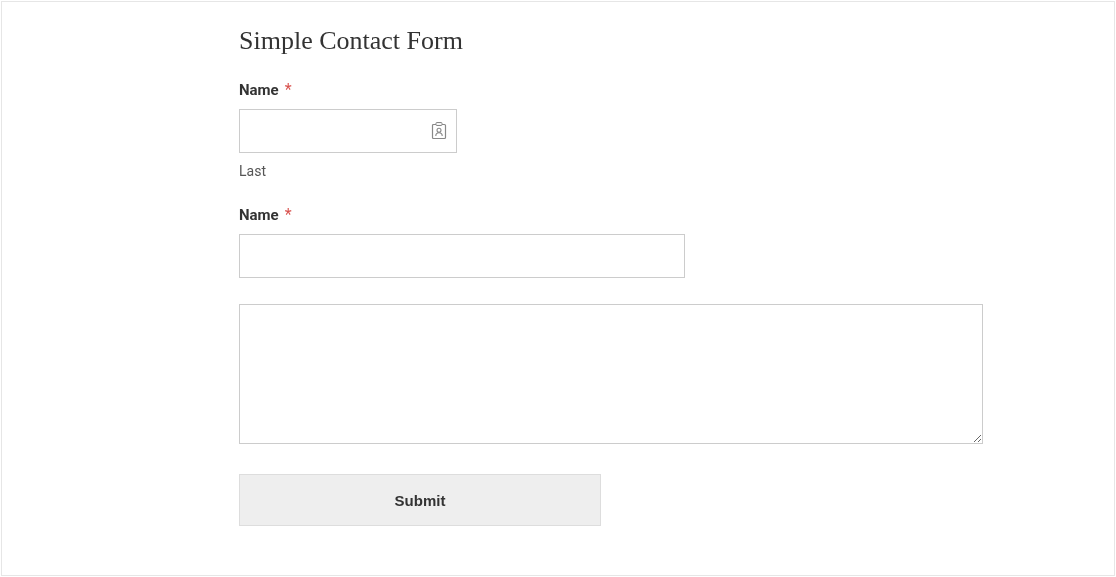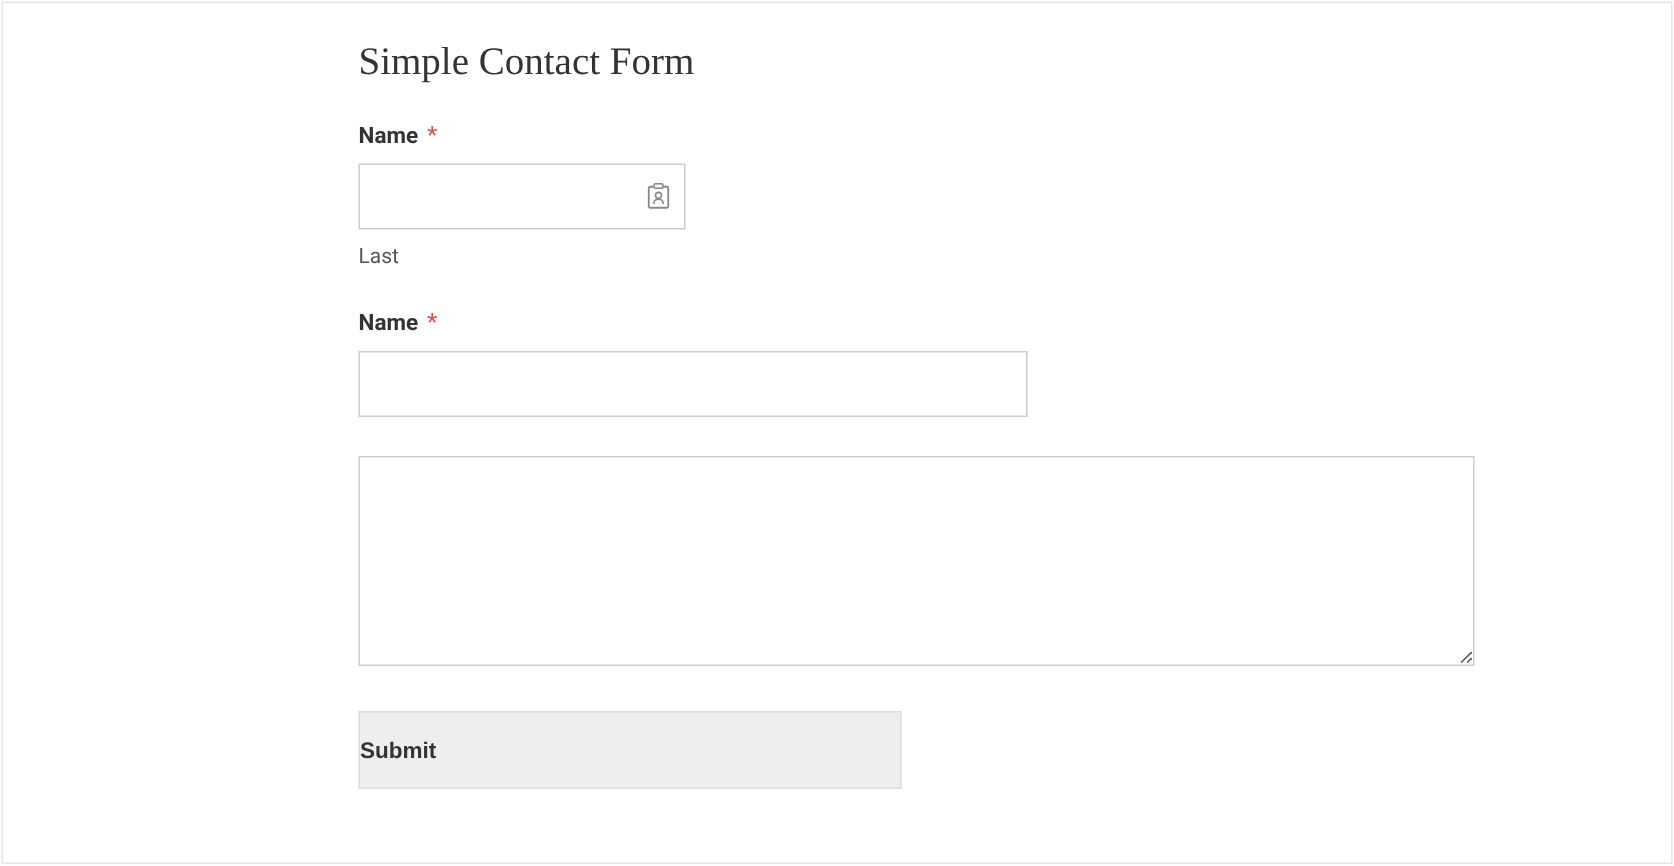--- a/index.html
+++ b/index.html
@@ -110,7 +110,7 @@
       font-weight: 700;
       color: #333333;
       cursor: pointer;
-      text-align: left;
+      text-align: center;
     }
   </style>
 </head>

